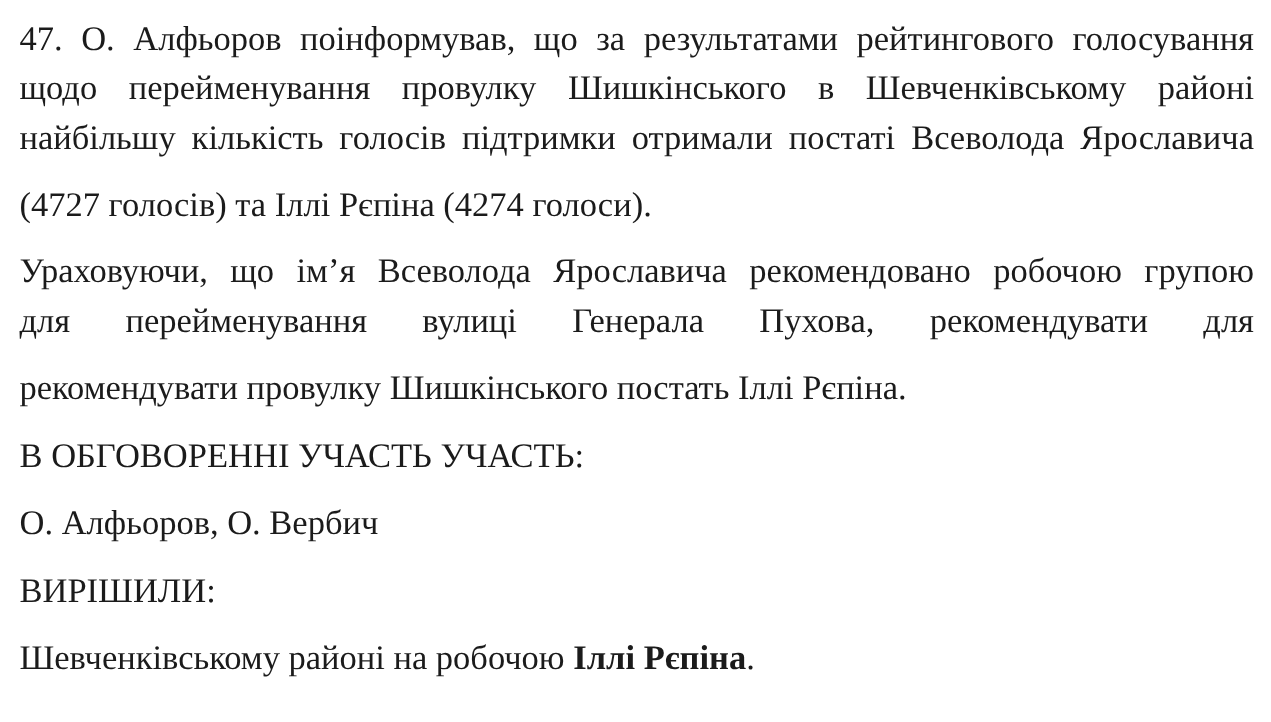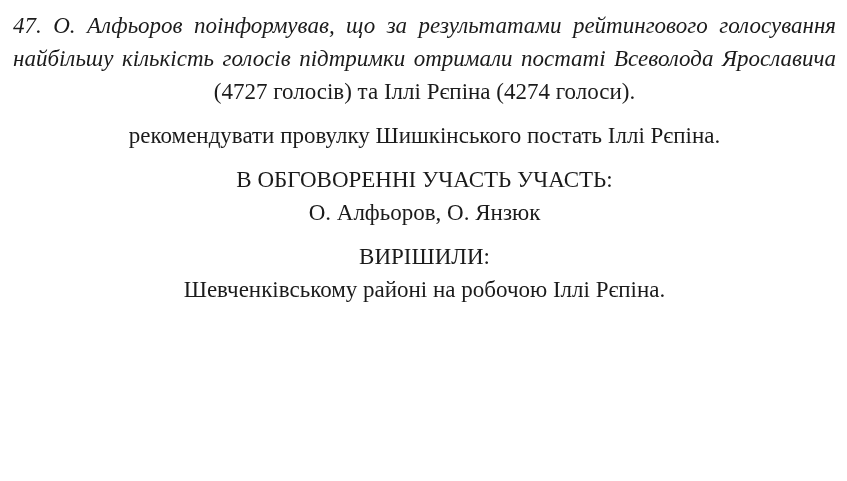--- a/index.html
+++ b/index.html
@@ -30,7 +30,6 @@
   .line-justify {
     text-align: justify;
     text-align-last: justify;
-    font-style: italic;
   }
   
   .line-last {

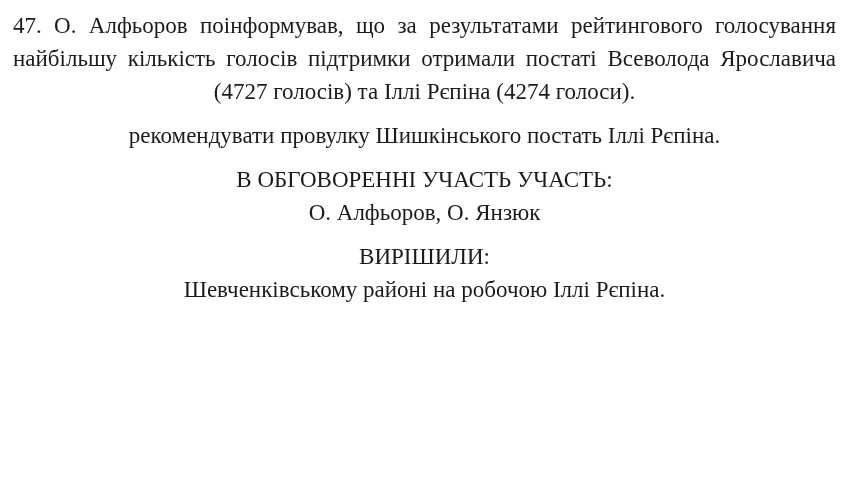--- a/index.html
+++ b/index.html
@@ -46,6 +46,7 @@
 
   <div class="para">
     <div class="line-justify">47. О. Алфьоров поінформував, що за результатами рейтингового голосування</div>
+    <div class="line-justify">щодо перейменування провулку Шишкінського в Шевченківському районі</div>
     <div class="line-justify">найбільшу кількість голосів підтримки отримали постаті Всеволода Ярославича</div>
     <div class="line-last">(4727 голосів) та Іллі Рєпіна (4274 голоси).</div>
   </div>

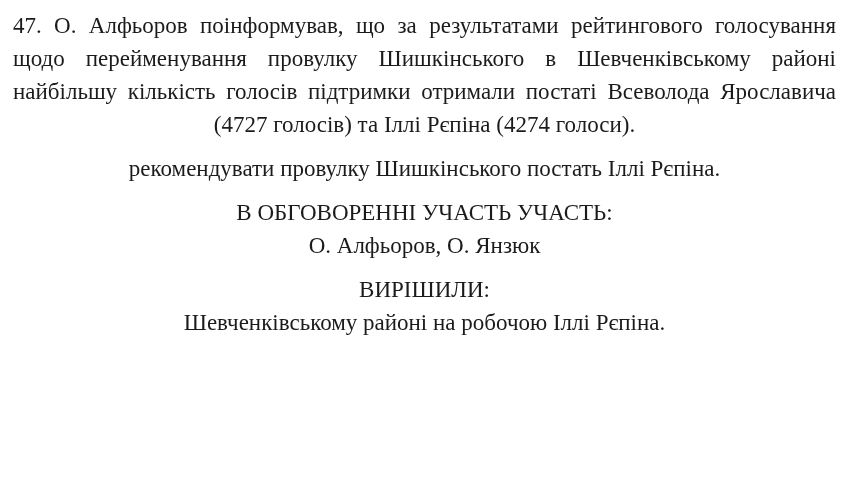--- a/index.html
+++ b/index.html
@@ -33,7 +33,8 @@
   }
   
   .line-last {
-    text-align: center;
+    text-align: left;
+    margin-top: 12px;
   }
   .bold {
     font-weight: normal;

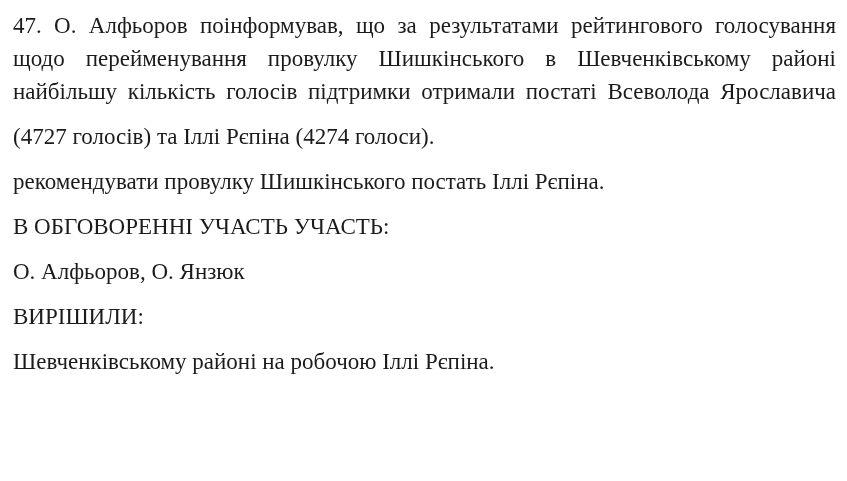--- a/index.html
+++ b/index.html
@@ -53,6 +53,7 @@
   </div>
 
   <div class="para">
+    <div class="line-justify">Ураховуючи, що ім’я Всеволода Ярославича рекомендовано робочою групою</div>
     <div class="line-last">рекомендувати провулку Шишкінського постать Іллі Рєпіна.</div>
   </div>
 

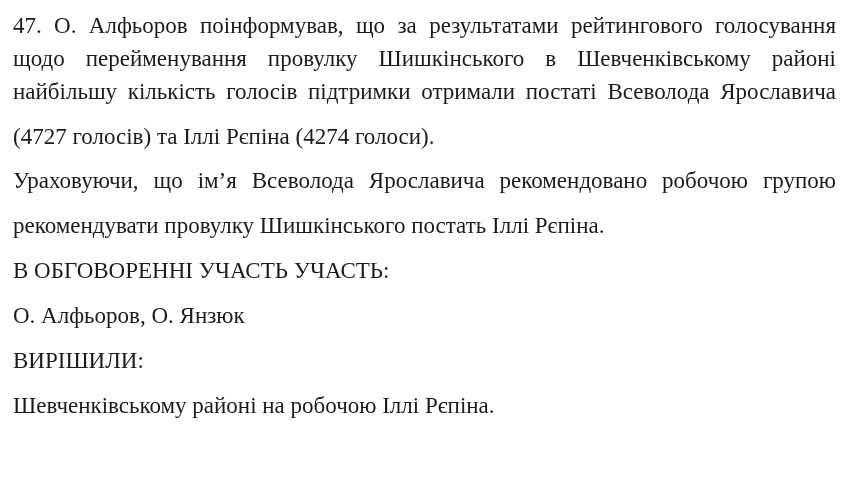--- a/index.html
+++ b/index.html
@@ -54,6 +54,7 @@
 
   <div class="para">
     <div class="line-justify">Ураховуючи, що ім’я Всеволода Ярославича рекомендовано робочою групою</div>
+    <div class="line-justify">для перейменування вулиці Генерала Пухова, рекомендувати для</div>
     <div class="line-last">рекомендувати провулку Шишкінського постать Іллі Рєпіна.</div>
   </div>
 

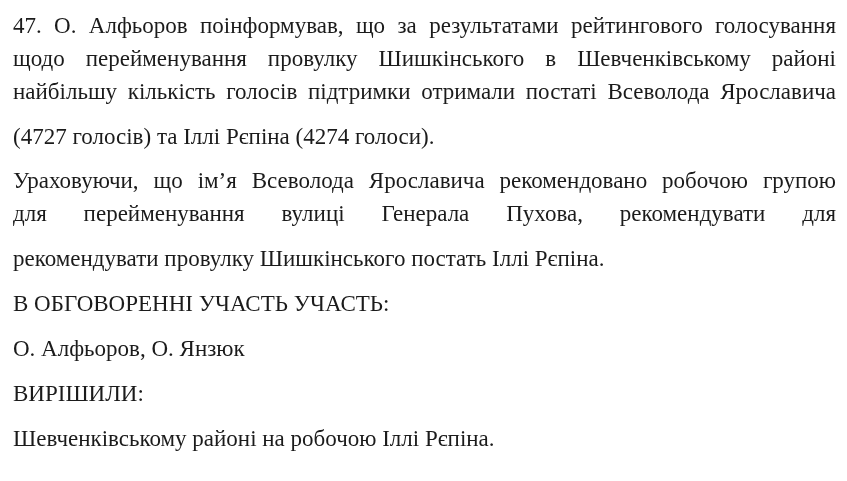--- a/index.html
+++ b/index.html
@@ -60,7 +60,7 @@
 
   <div class="para">
     <div class="line-last">В ОБГОВОРЕННІ УЧАСТЬ УЧАСТЬ:</div>
-    <div class="line-last">О. Алфьоров, О. Янзюк</div>
+    <div class="line-last">О. Алфьоров, О. Вербич</div>
   </div>
 
   <div class="para">

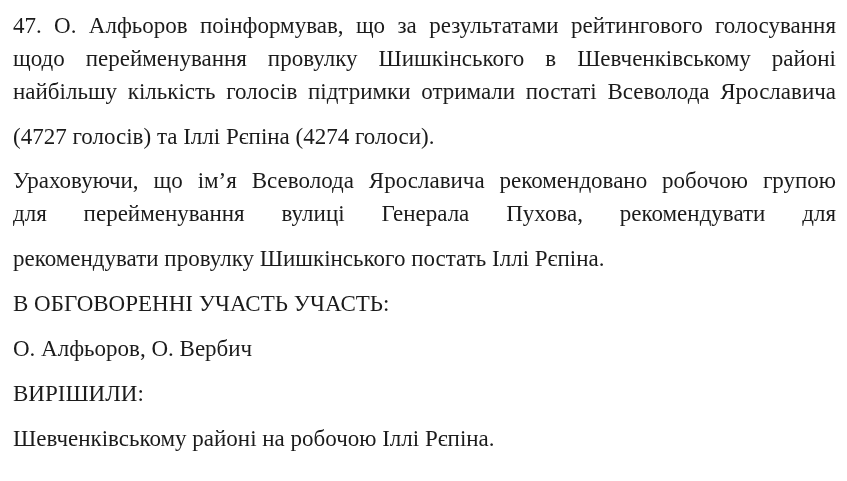--- a/index.html
+++ b/index.html
@@ -37,7 +37,7 @@
     margin-top: 12px;
   }
   .bold {
-    font-weight: normal;
+    font-weight: bold;
   }
 </style>
 </head>

